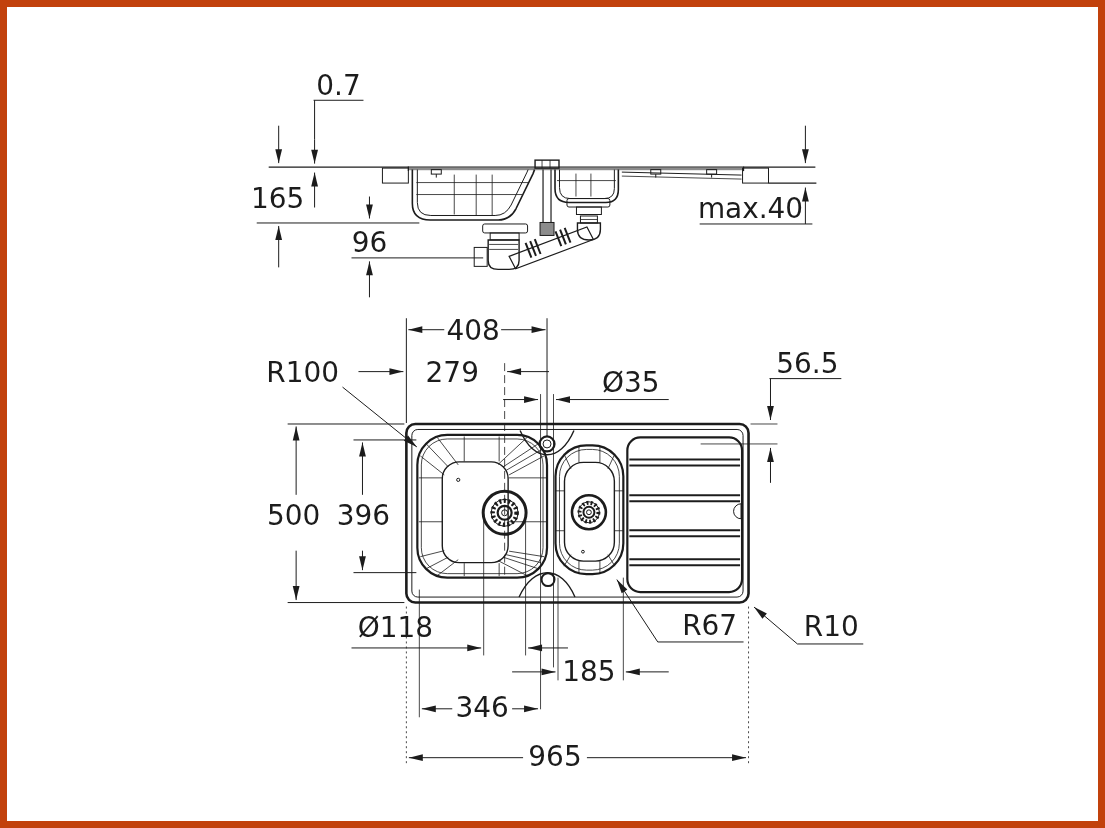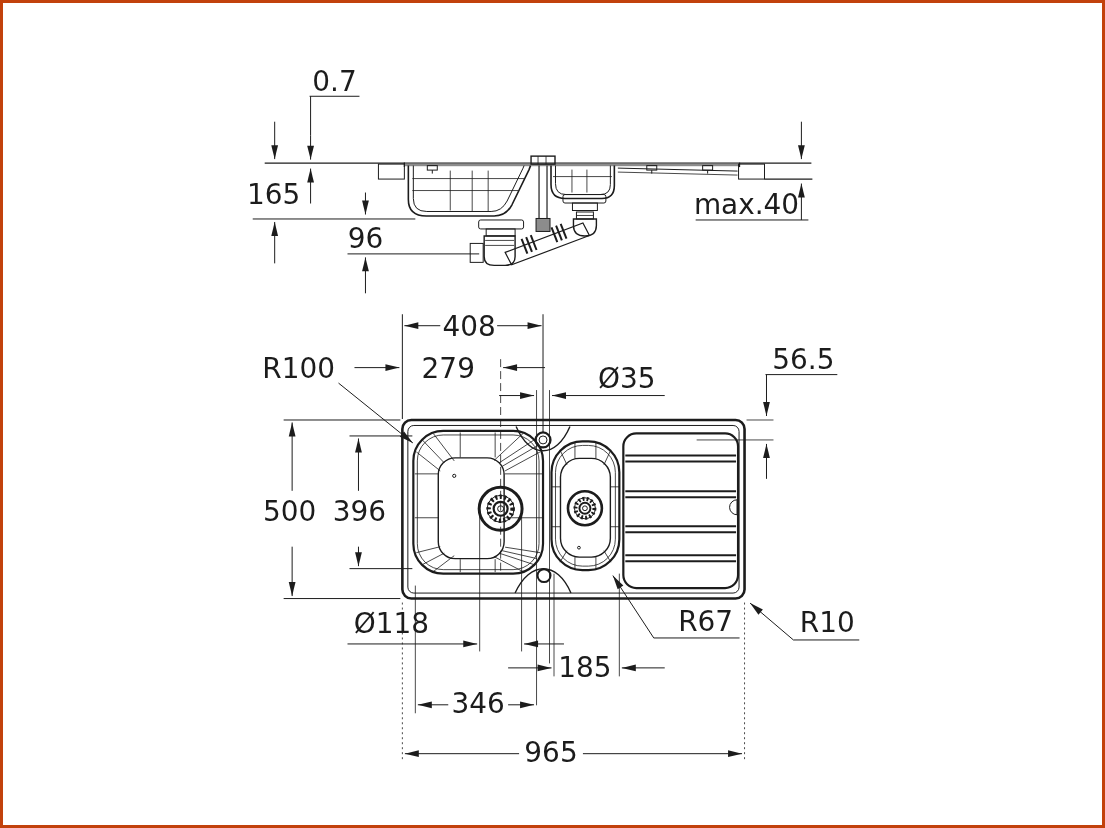--- a/index.html
+++ b/index.html
@@ -4,7 +4,7 @@
 <style>
   html,body{margin:0;padding:0;background:#ffffff;}
   .stage{position:relative;width:1105px;height:828px;background:#ffffff;
-         border:3px solid #c2410c;box-sizing:border-box;overflow:hidden;
+         border:7px solid #c2410c;box-sizing:border-box;overflow:hidden;
          font-family:"DejaVu Sans",sans-serif;}
   svg{display:block;width:1103px;height:826px;}
   #dwg *{stroke:#1c1c1c;fill:none;stroke-linecap:butt;}

